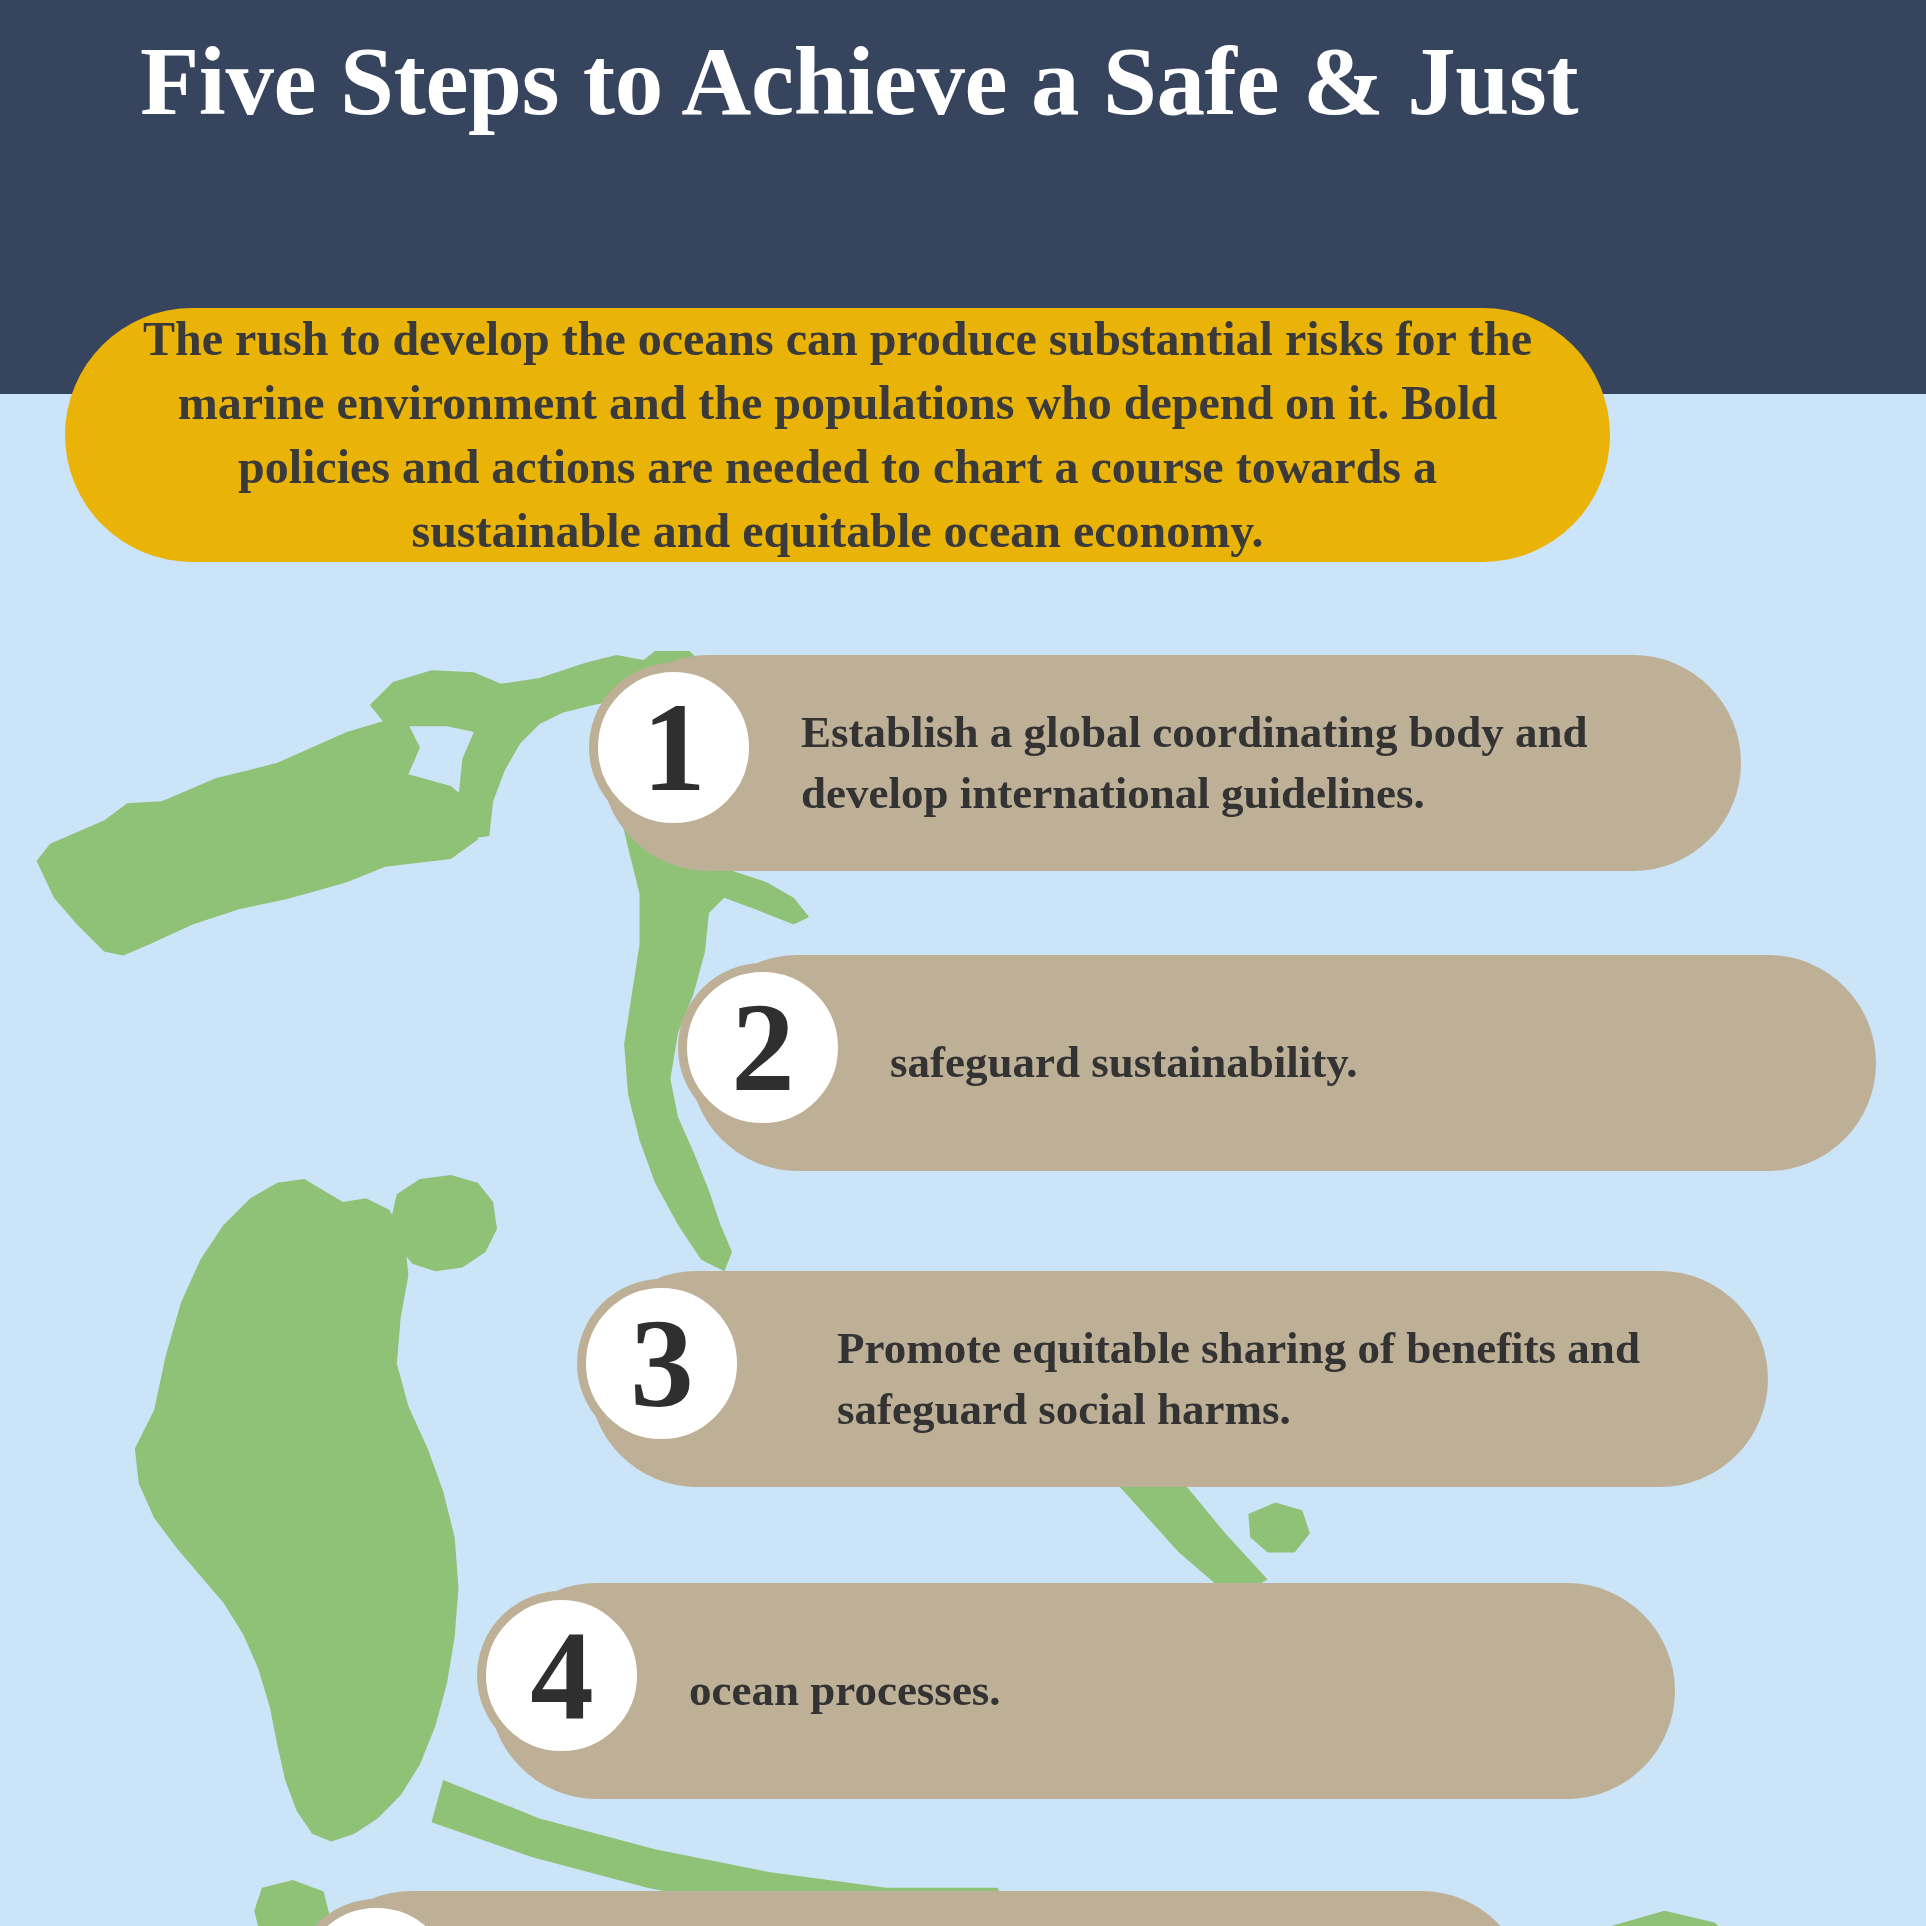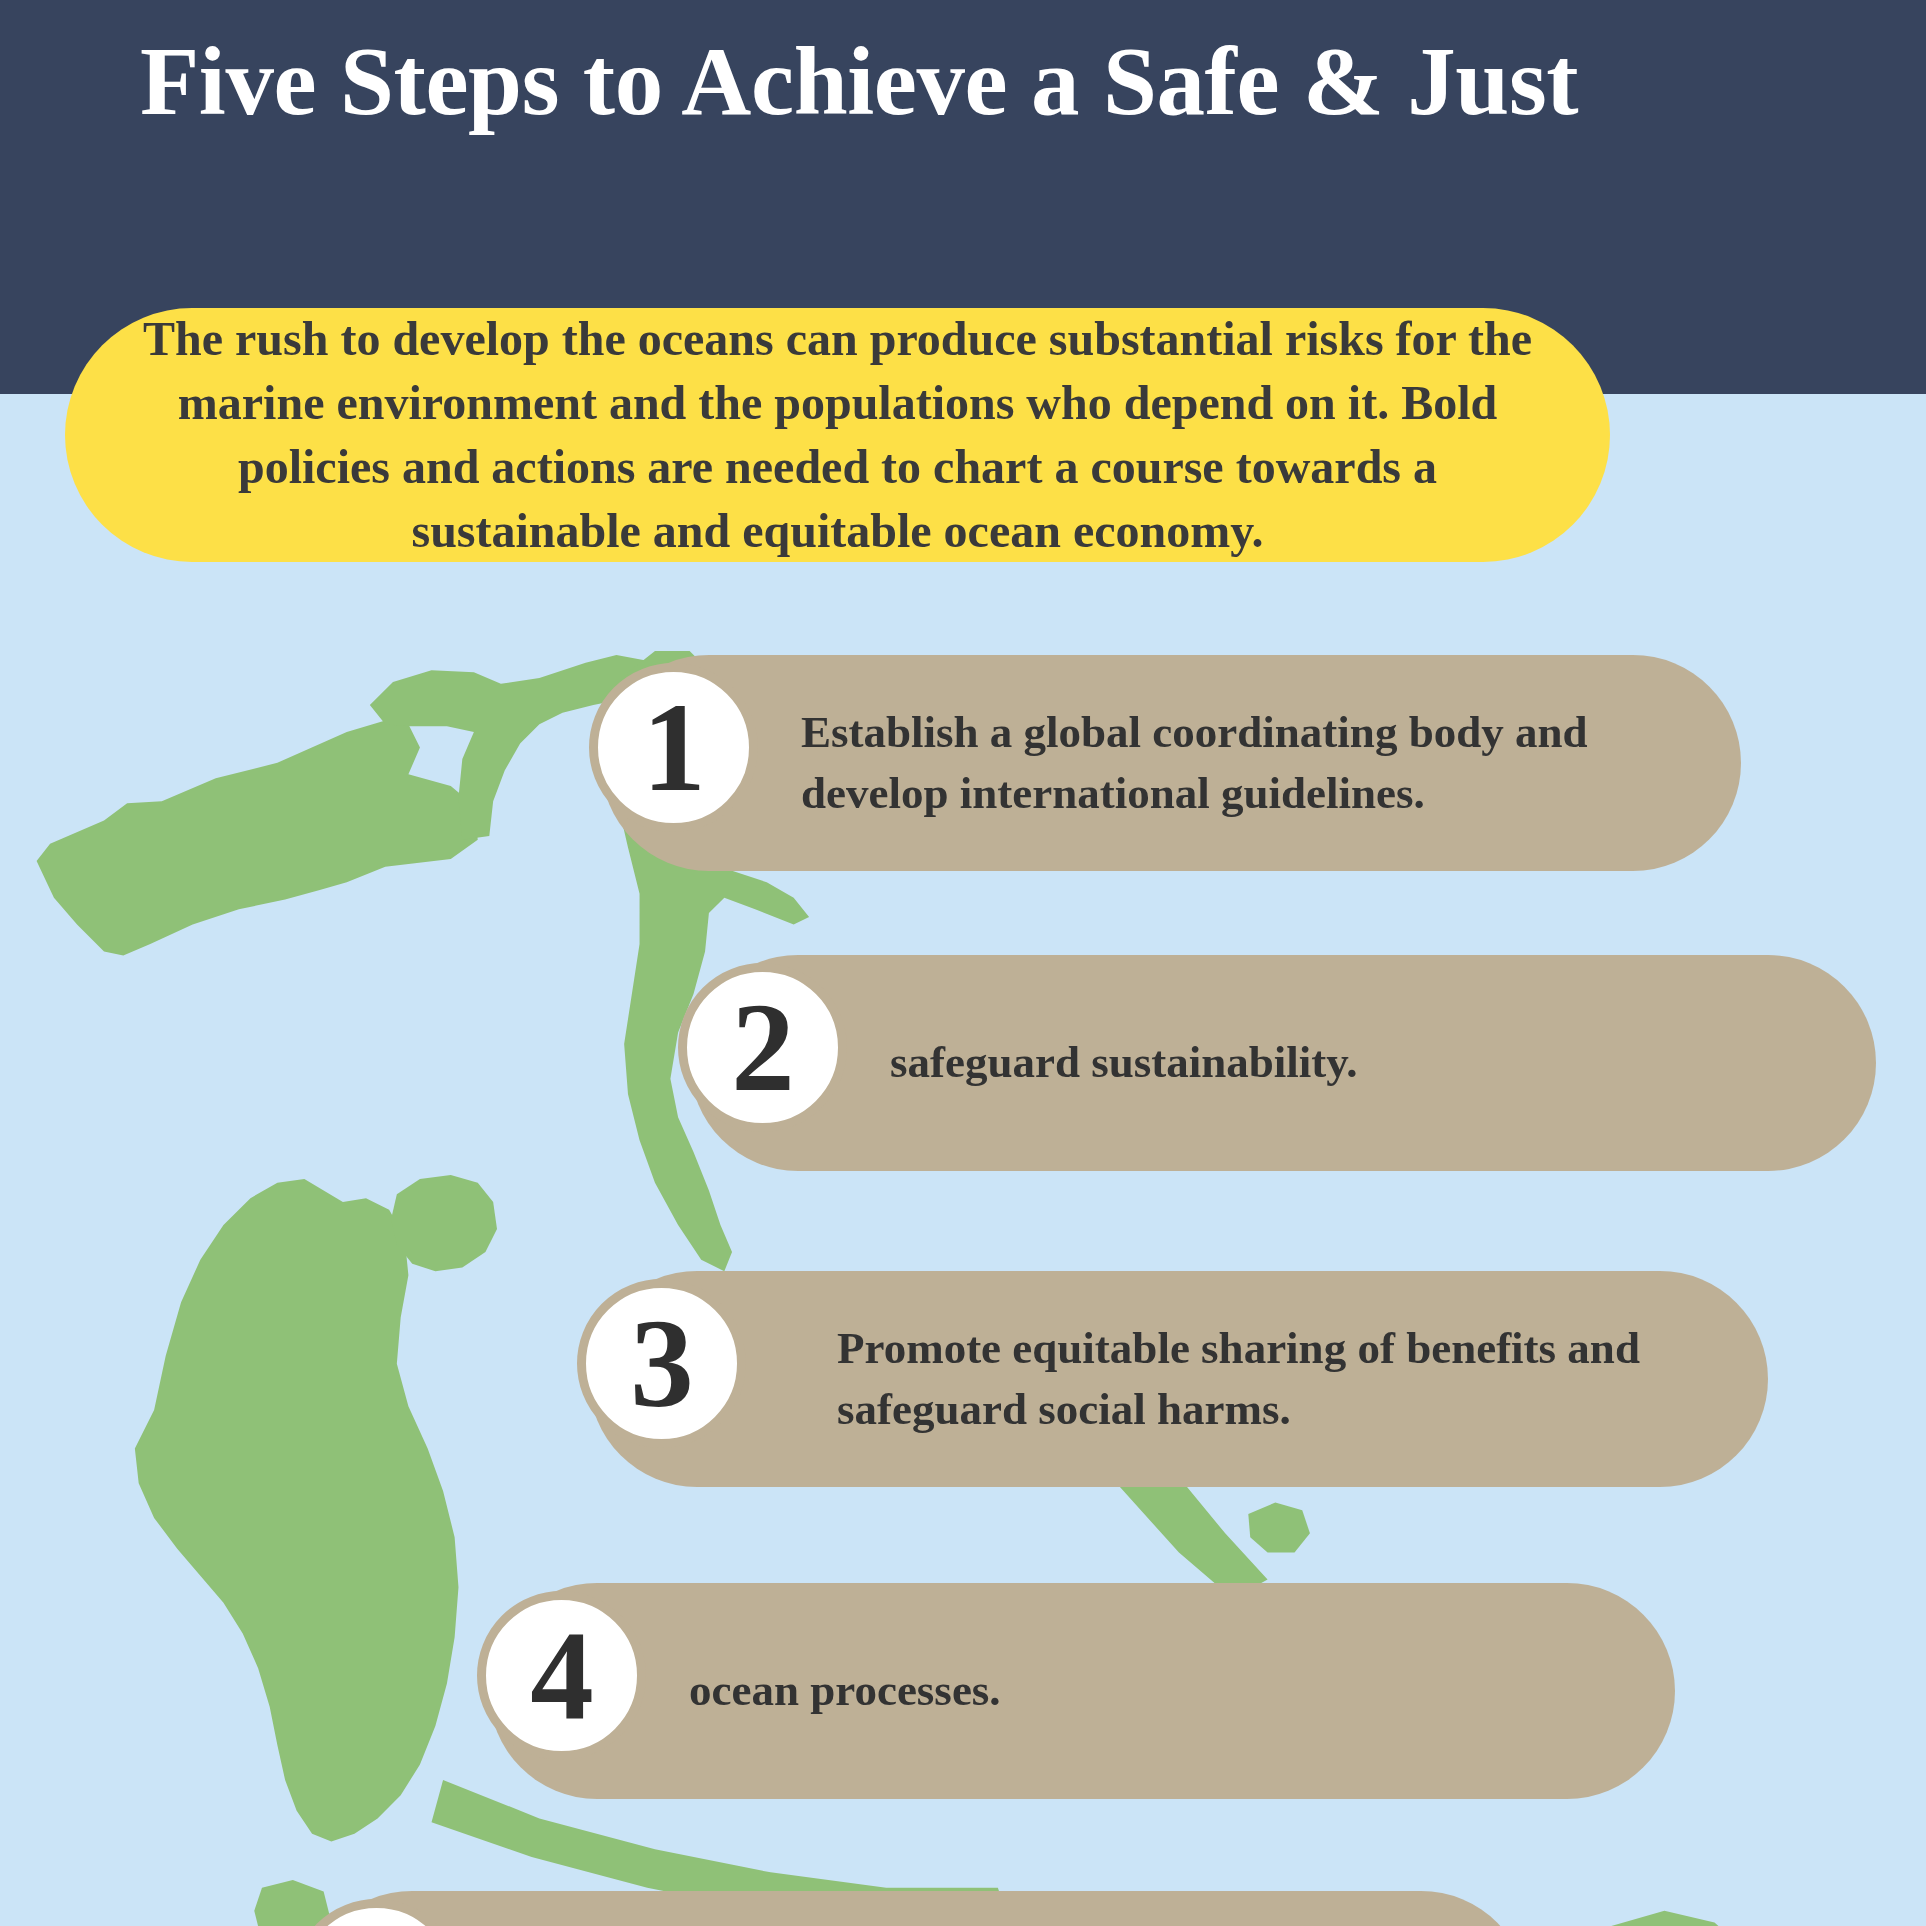--- a/index.html
+++ b/index.html
@@ -34,7 +34,7 @@
   
   .subtitle-pill{
     position:absolute;left:65px;top:308px;width:1545px;height:254px;
-    background:#fde047;
+    background:#eab308;
     border-radius:127px/127px;
     display:flex;align-items:center;justify-content:center;
     box-sizing:border-box;

